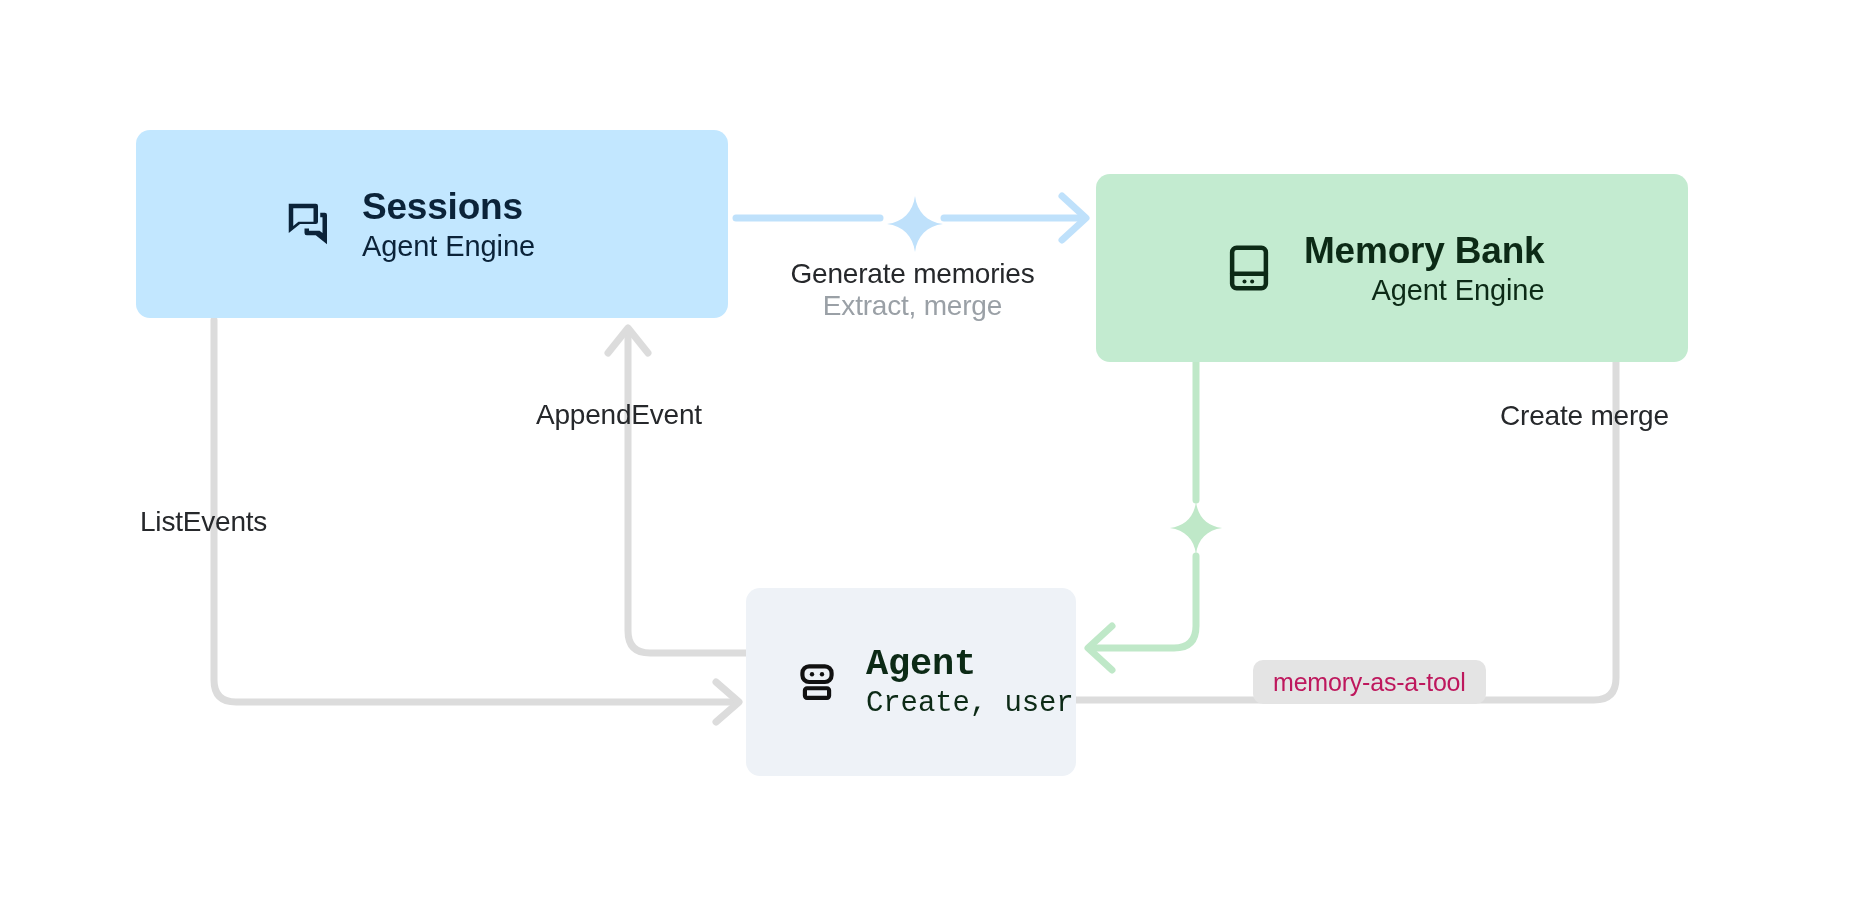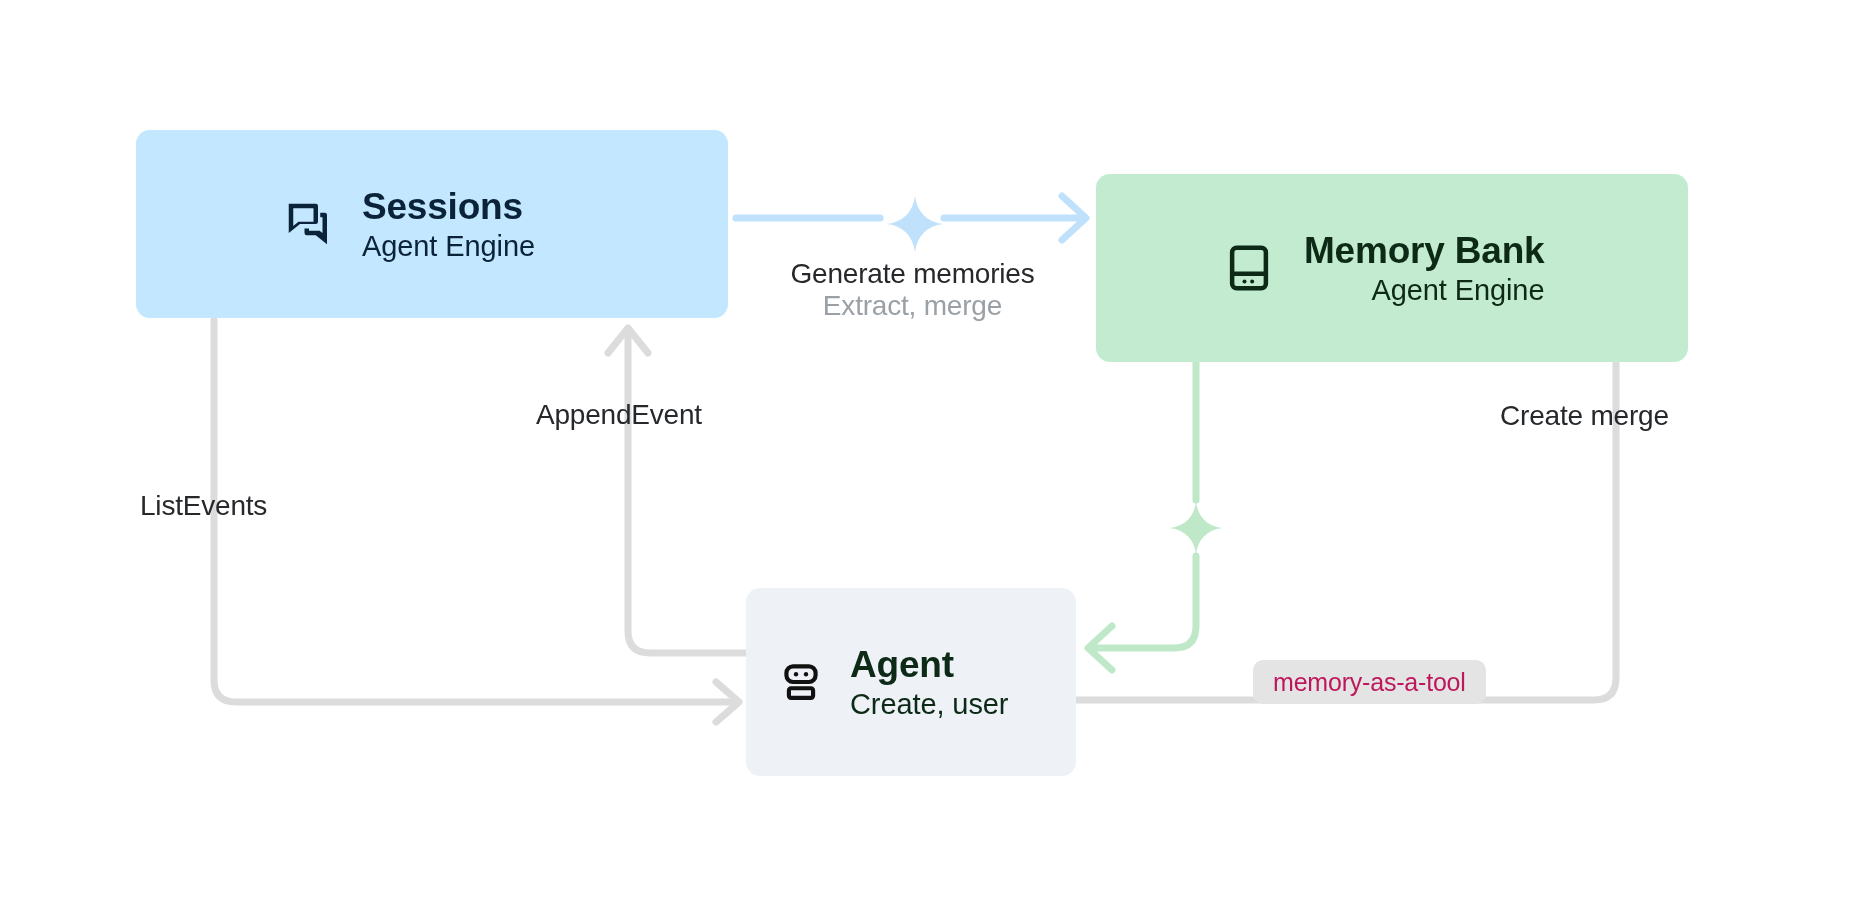--- a/index.html
+++ b/index.html
@@ -107,7 +107,7 @@
   }
   #lbl-generate { left: 770px; top: 258px; width: 285px; text-align: center; }
   #lbl-append   { left: 536px; top: 399px; }
-  #lbl-list     { left: 140px; top: 490px; }
+  #lbl-list     { left: 140px; top: 506px; }
   #lbl-retrieve { left: 1224px; top: 506px; }
   #lbl-create   { left: 1500px; top: 400px; }
 

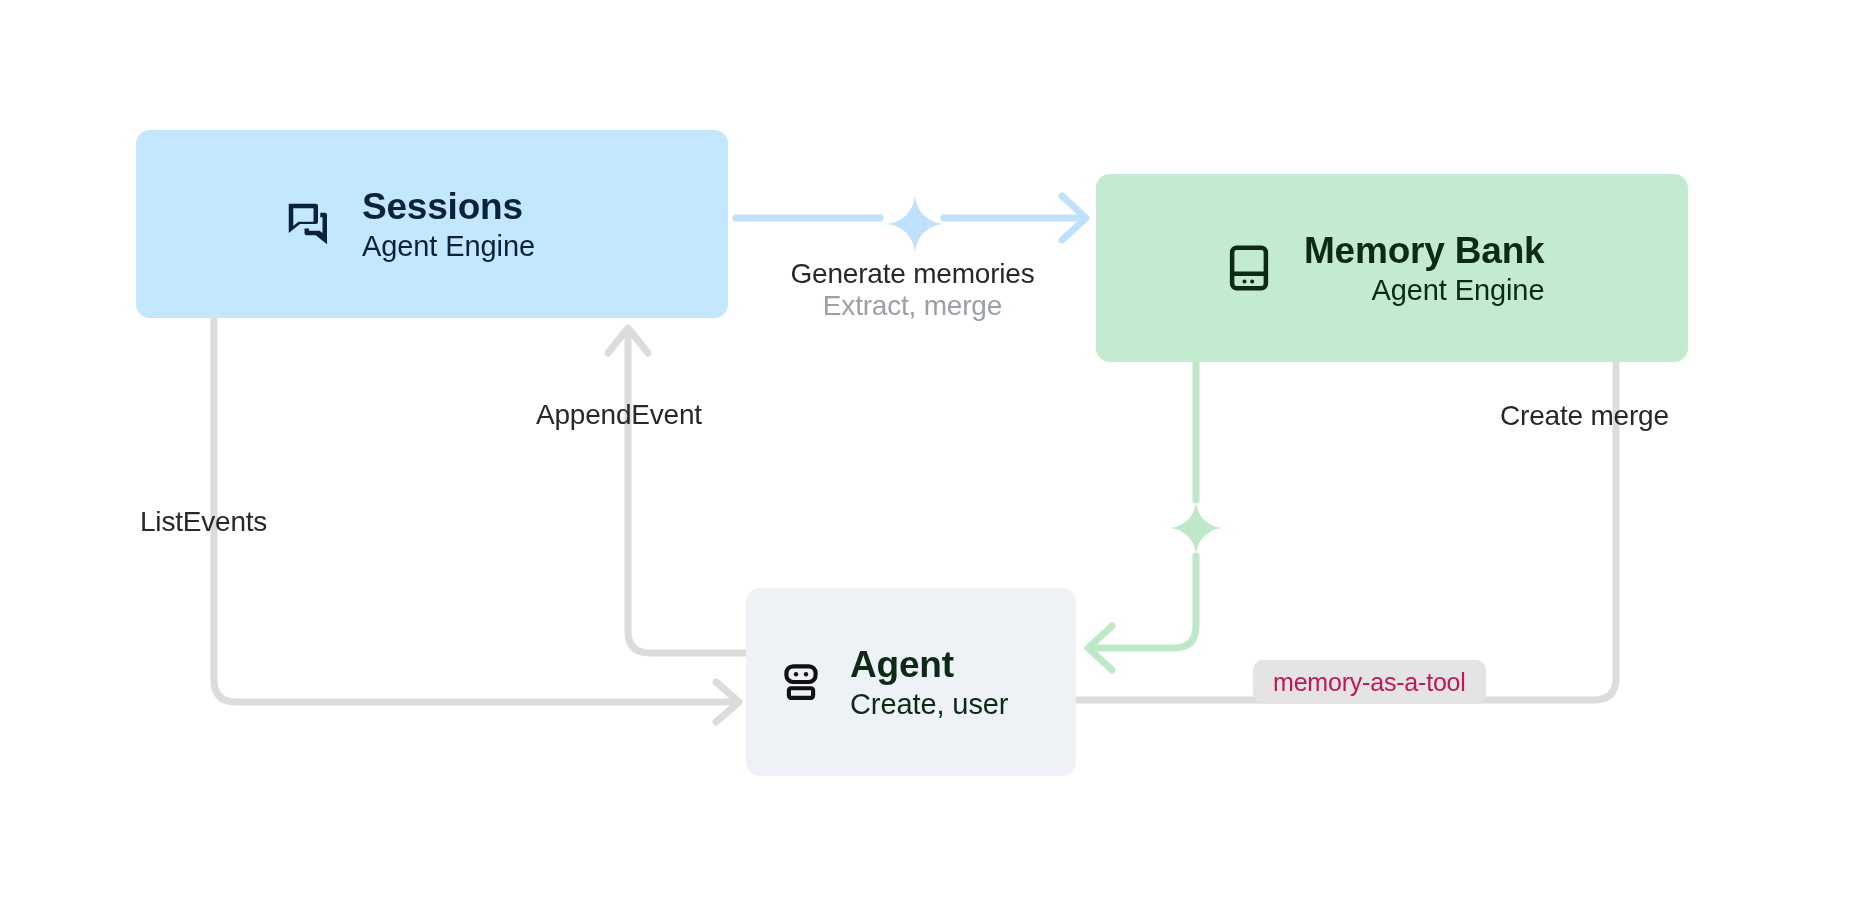--- a/index.html
+++ b/index.html
@@ -86,8 +86,9 @@
     width: 330px; height: 188px;
     background: #eef2f7;
     color: #0c2a16;
-    padding-left: 30px;
+    padding-left: 46px;
     gap: 24px;
+    font-family: Liberation Mono, monospace;
   }
 
   

